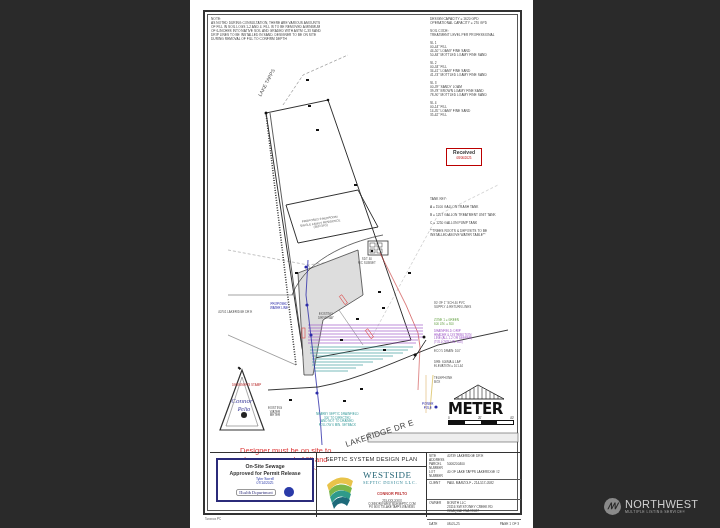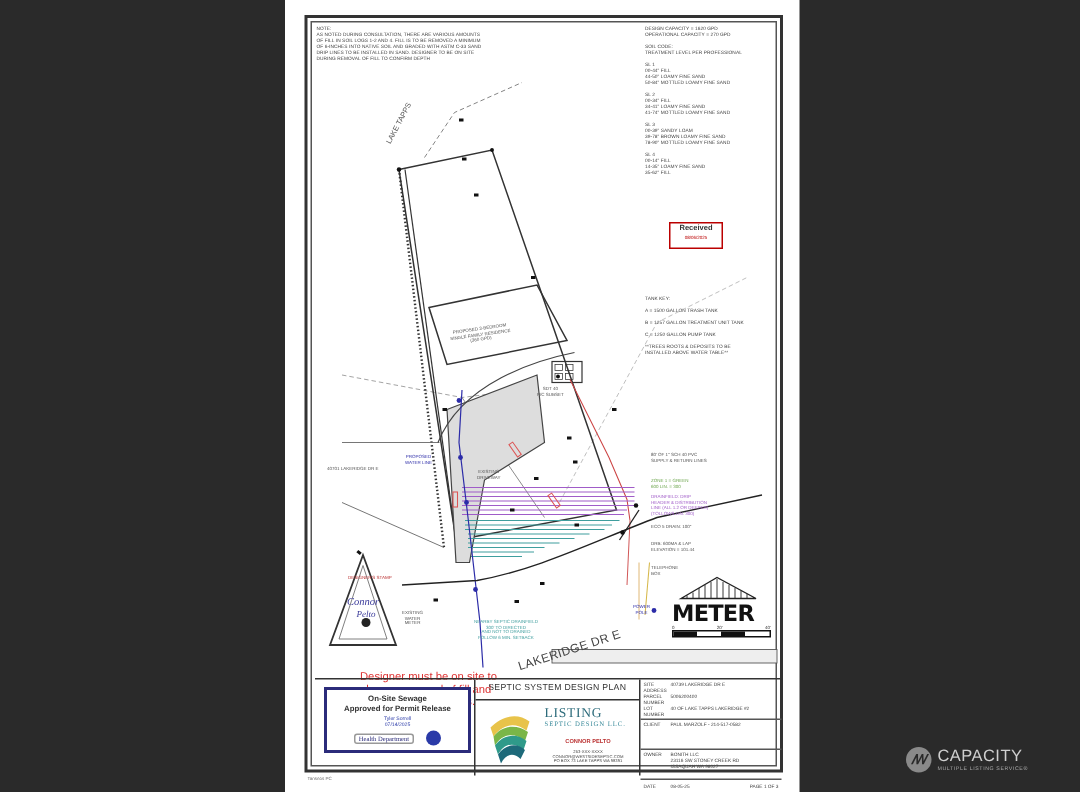--- a/index.html
+++ b/index.html
@@ -290,7 +290,7 @@
             <path d="M5 26 C11 18, 20 18, 26 23 L24 29 C17 23, 11 25, 7 32 Z" fill="#2f9a8a"></path>
             <path d="M7 32 C12 25, 20 24, 25 29 L22 35 C17 30, 12 32, 9 38 Z" fill="#1e6a7a"></path>
           </svg>
-          <div class="ws-name">LISTING</div>
+          <div class="ws-name">WESTSIDE</div>
           <div class="ws-sub">SEPTIC DESIGN LLC.</div>
           <div class="ws-contact">
             <div class="nm">CONNOR PELTO</div>

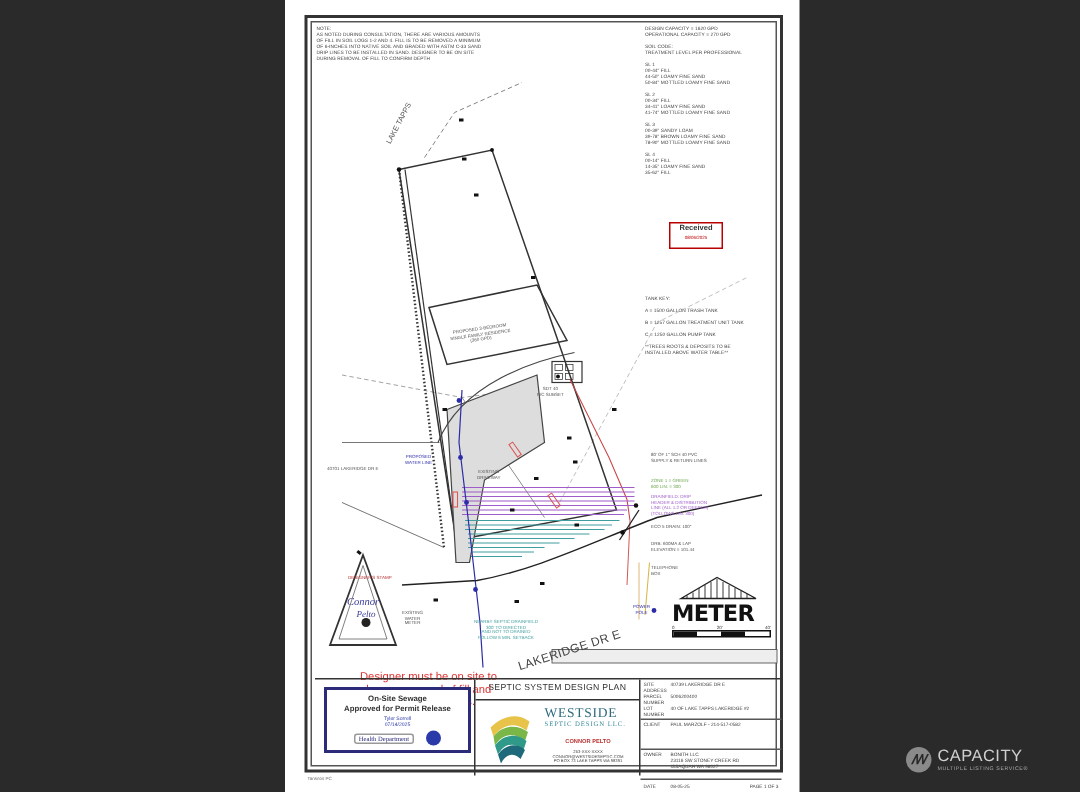--- a/index.html
+++ b/index.html
@@ -352,7 +352,7 @@
 <div class="nwmls">
   <div class="nwmls-badge">ꟿ</div>
   <div>
-    <div class="nwmls-name">CAPACITY</div>
+    <div class="nwmls-name">NORTHWEST</div>
     <div class="nwmls-sub">MULTIPLE LISTING SERVICE®</div>
   </div>
 </div>

